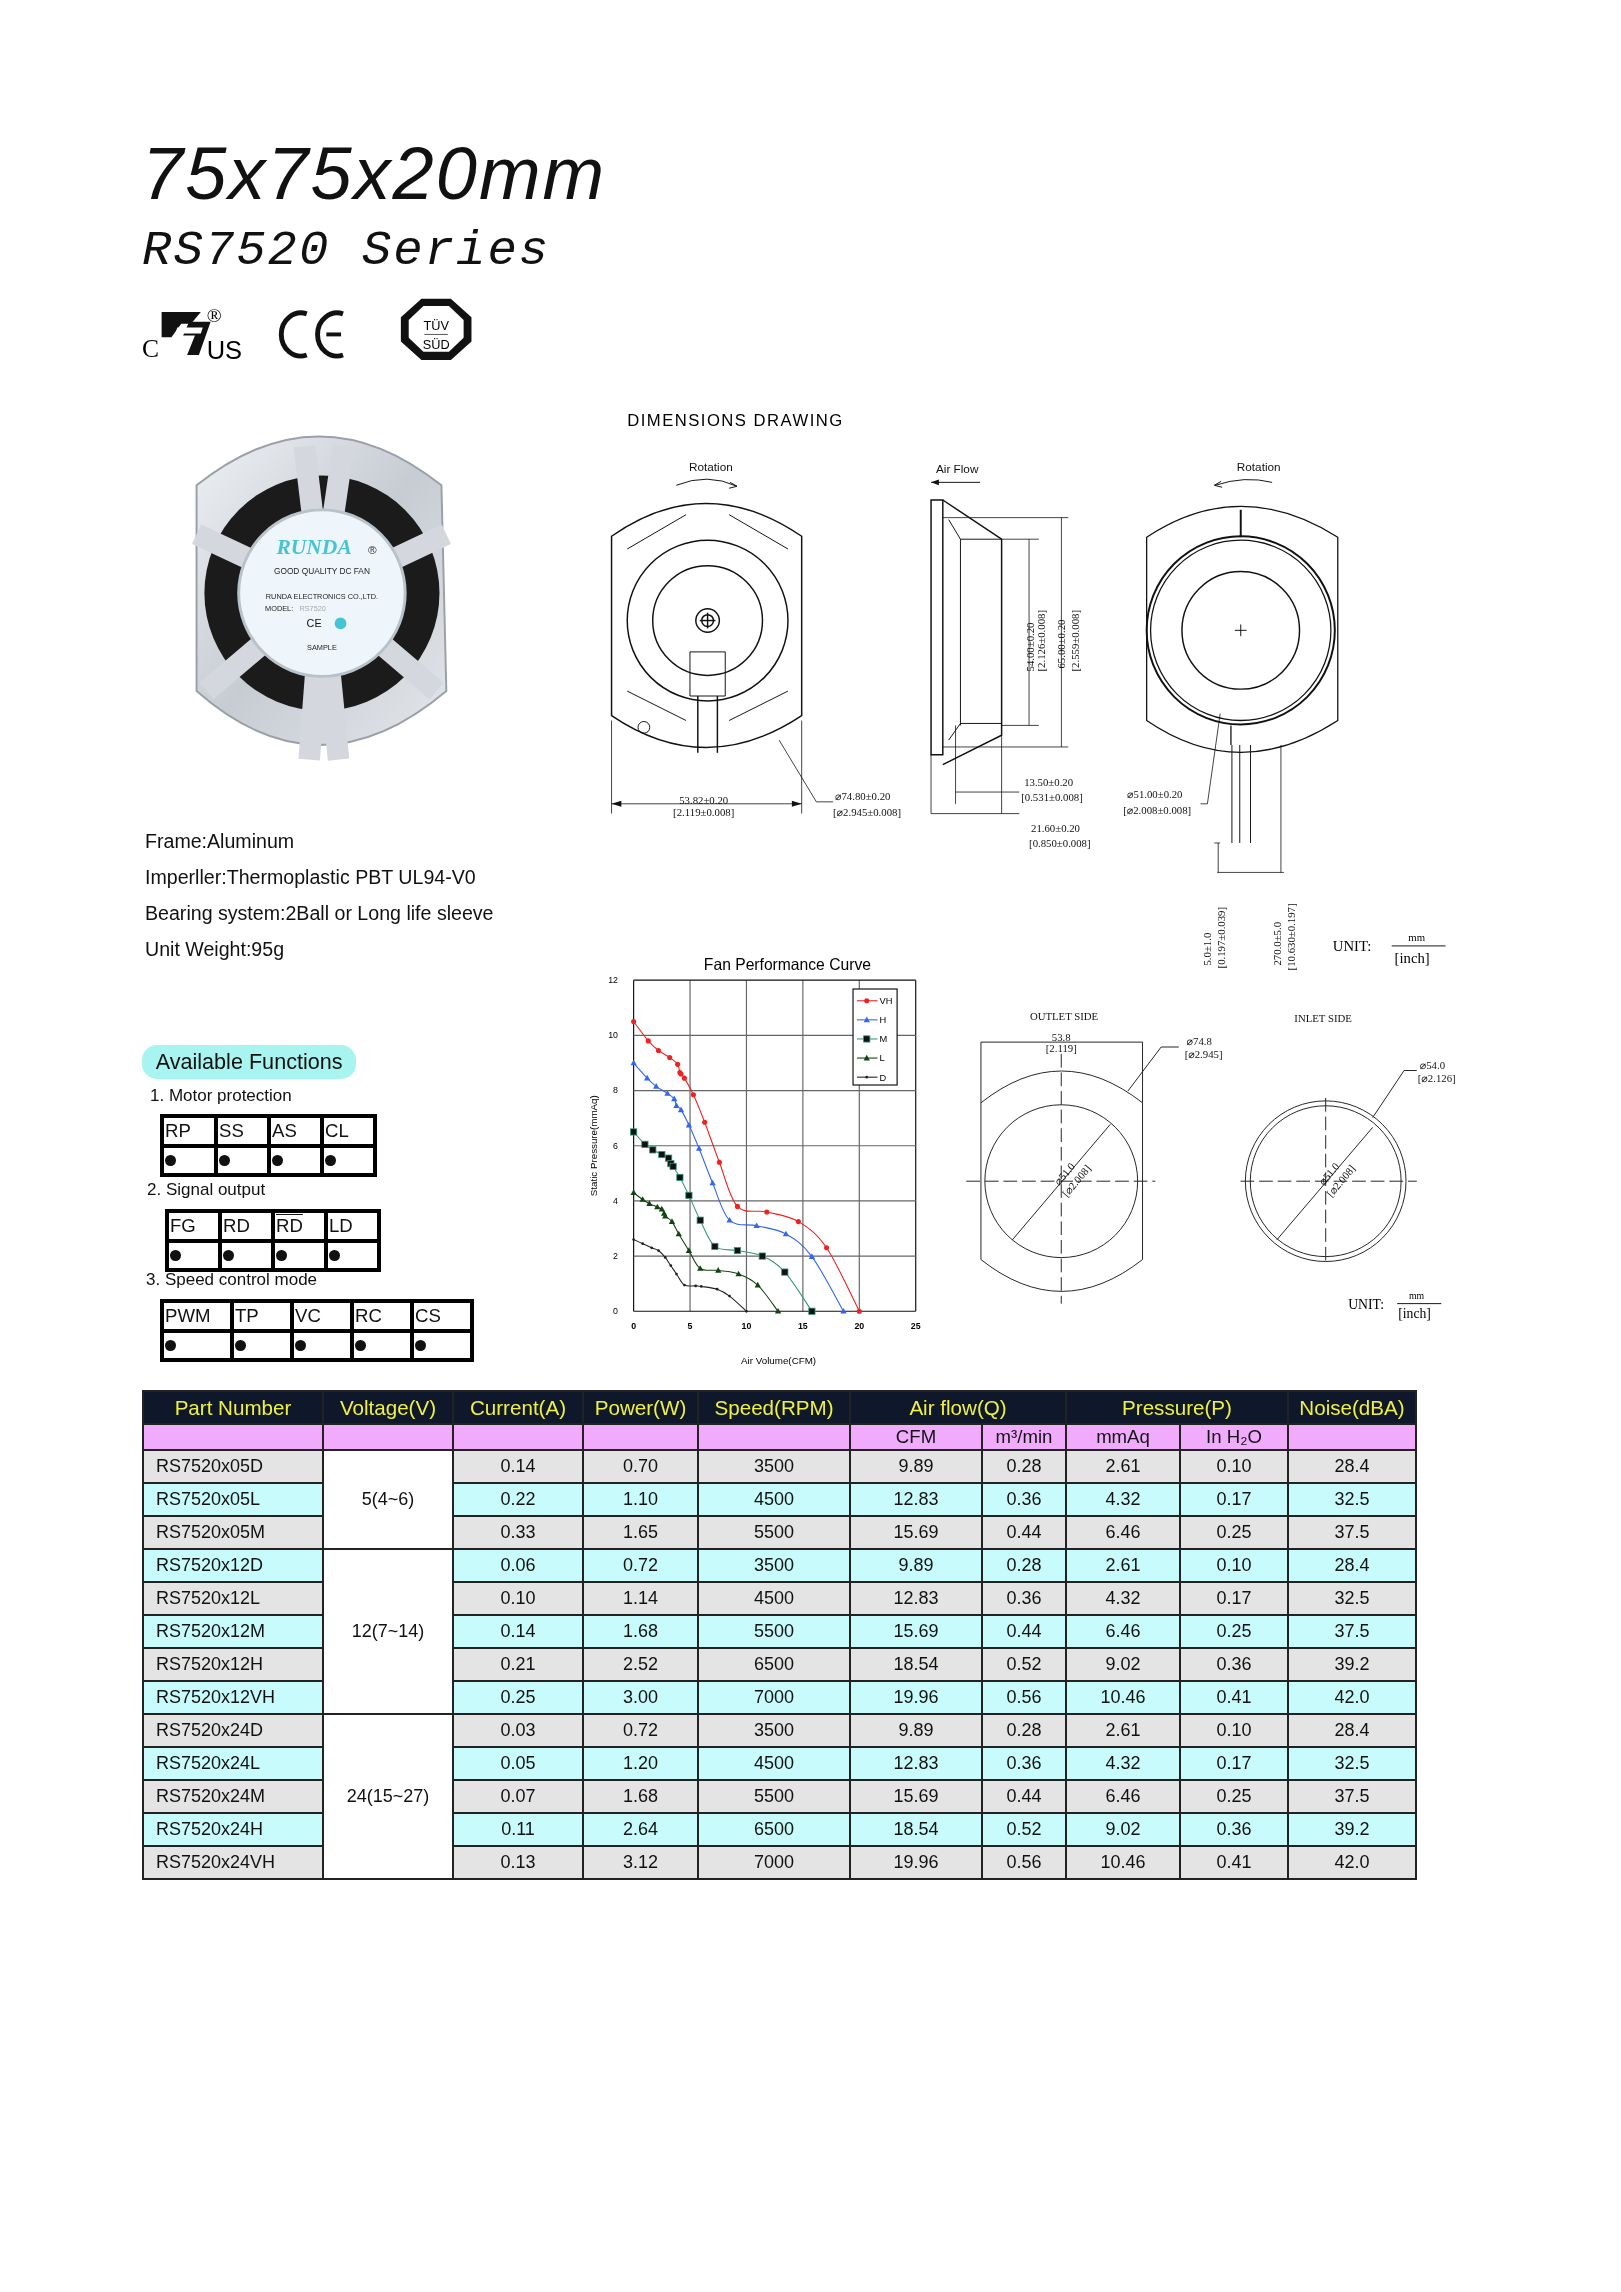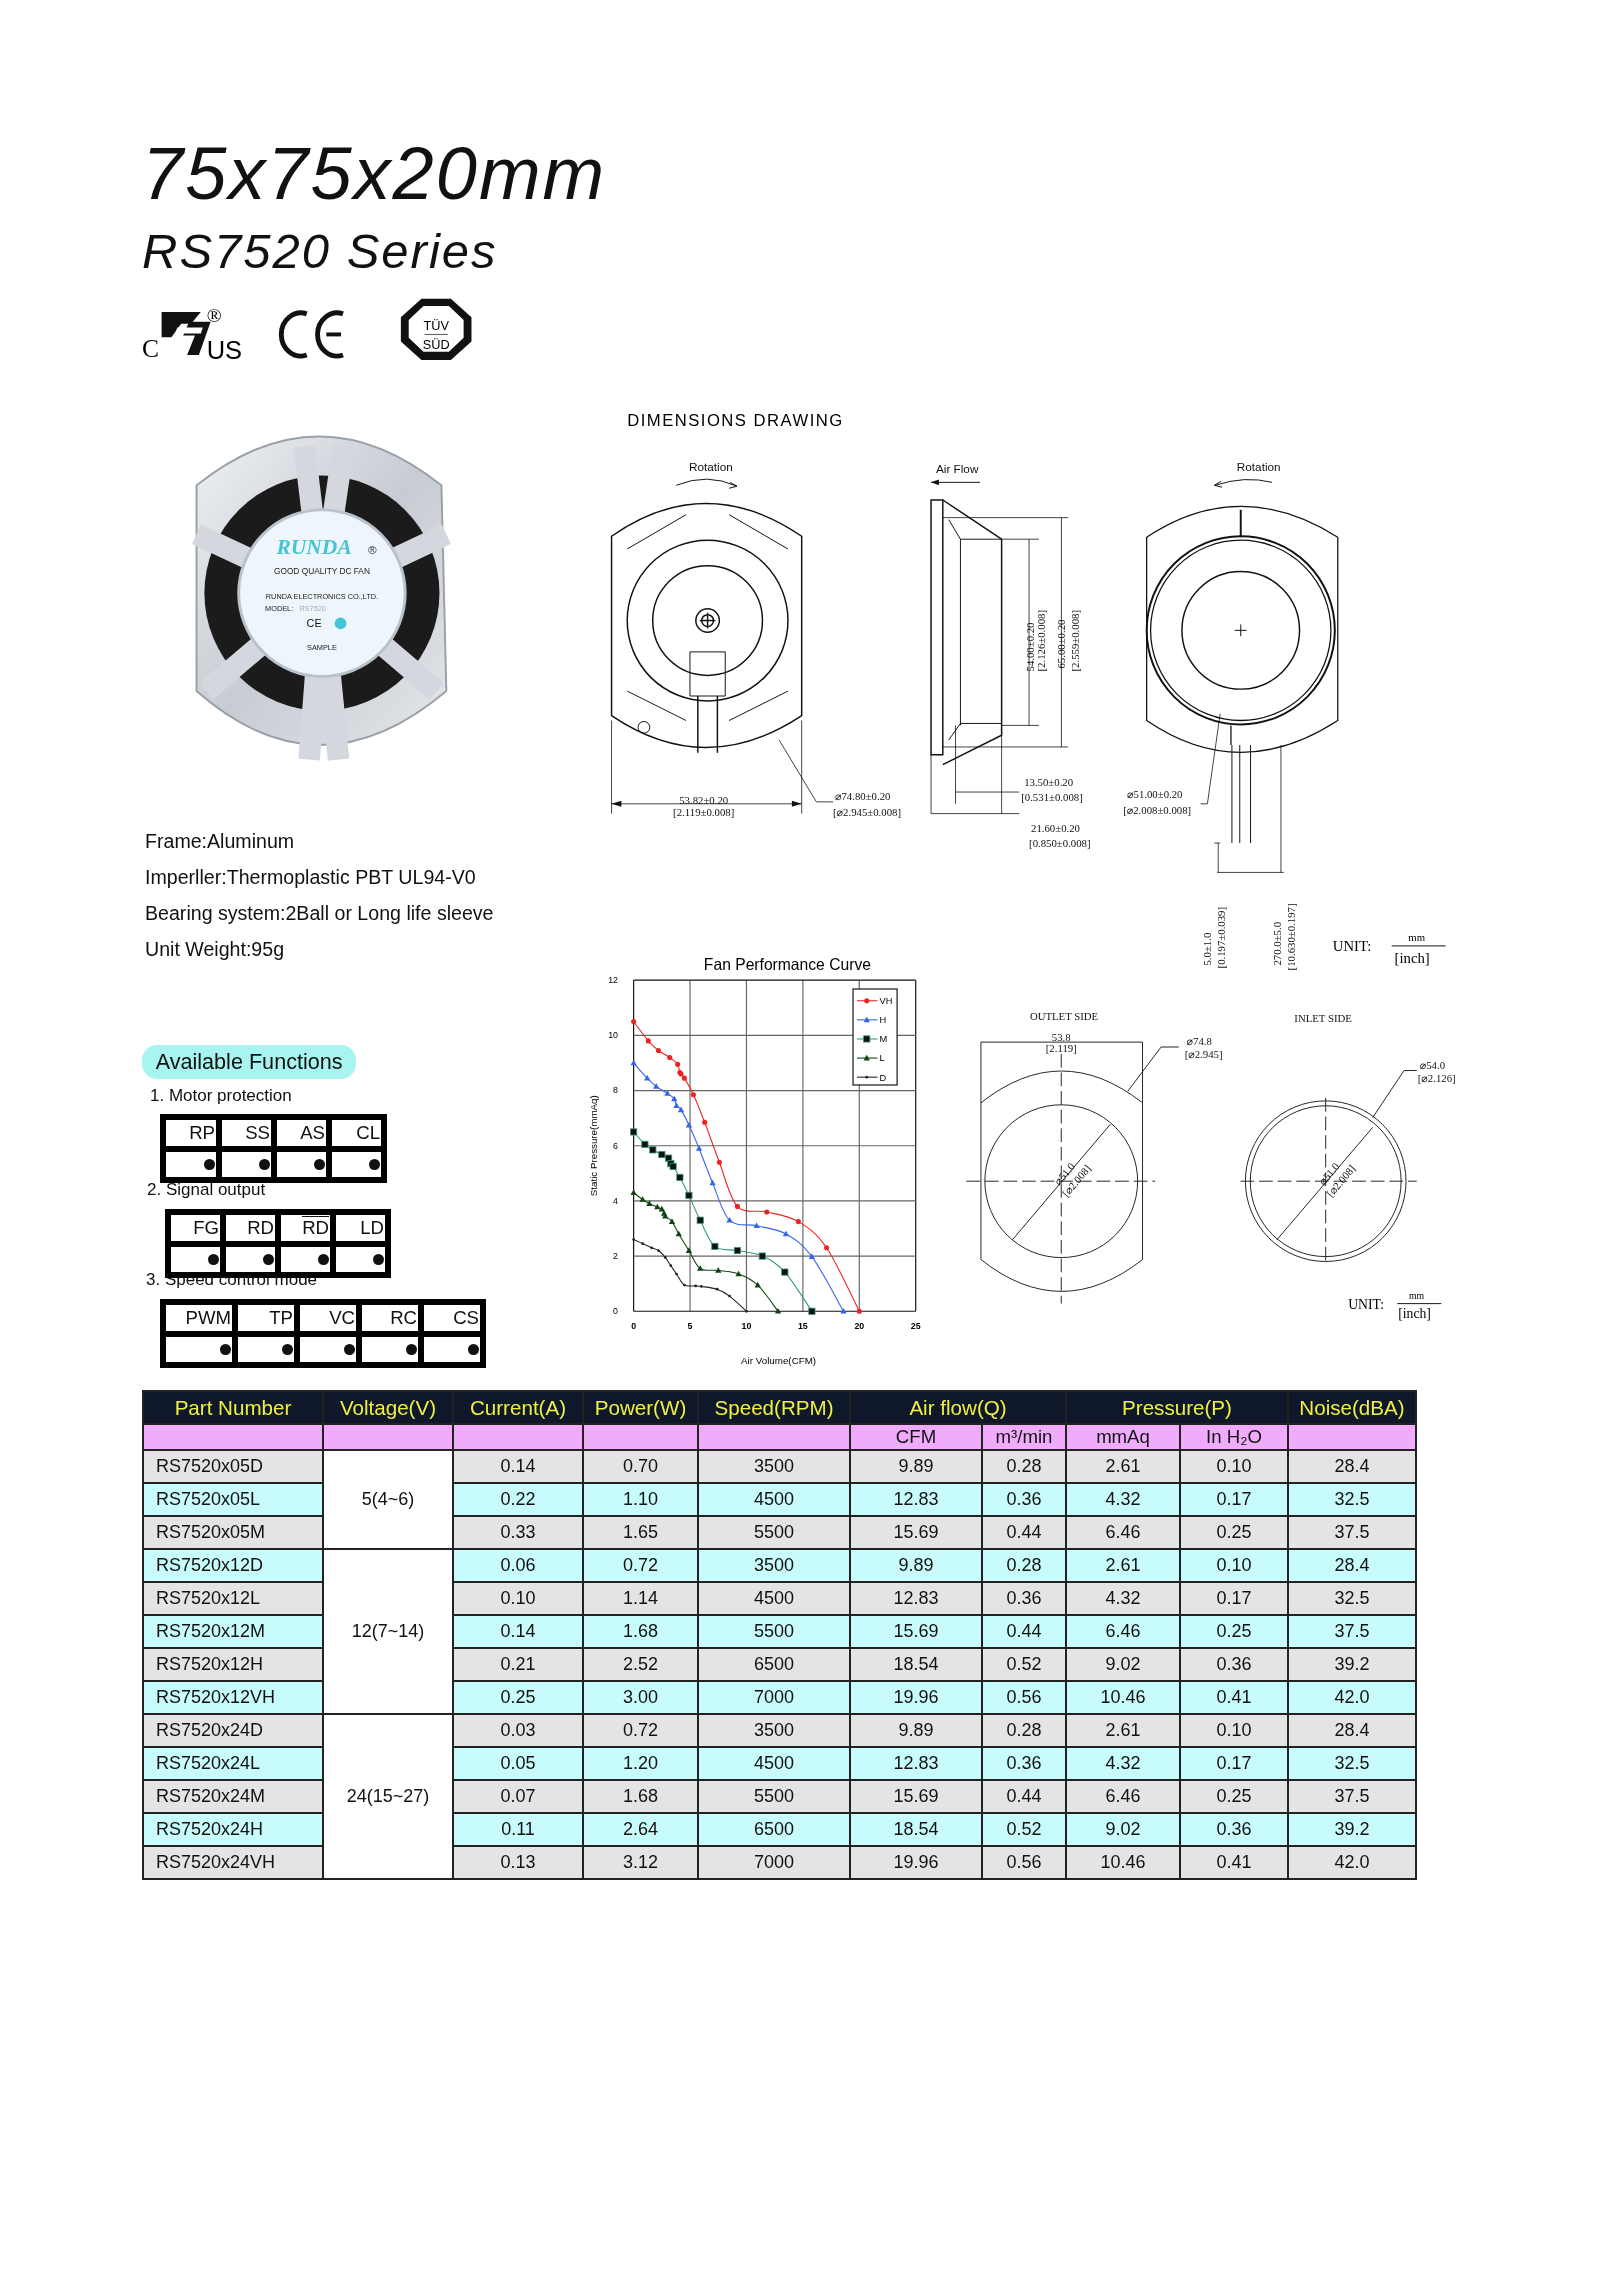--- a/index.html
+++ b/index.html
@@ -6,7 +6,7 @@
   body { width: 1621px; height: 2293px; position: relative; overflow: hidden; font-family: "Liberation Sans", sans-serif; color: #111; }
   .abs { position: absolute; }
   #title { left: 142px; top: 137px; font-size: 74px; font-style: italic; letter-spacing: 2px; line-height: 1; }
-  #subtitle { left: 142px; top: 227px; font-size: 49px; font-style: italic; letter-spacing: 2px; line-height: 1; }
+  #subtitle { left: 142px; top: 227px; font-size: 49px; font-style: italic; letter-spacing: 2px; line-height: 1; font-family: Liberation Mono, monospace; }
   .specs { left: 145px; top: 823px; font-size: 19.6px; line-height: 36px; }
   .specs div { white-space: nowrap; }
   #func-badge { left: 142px; top: 1045px; background: #a8f4f0; border-radius: 15px; padding: 3.9px 13.7px; font-size: 21.6px; }

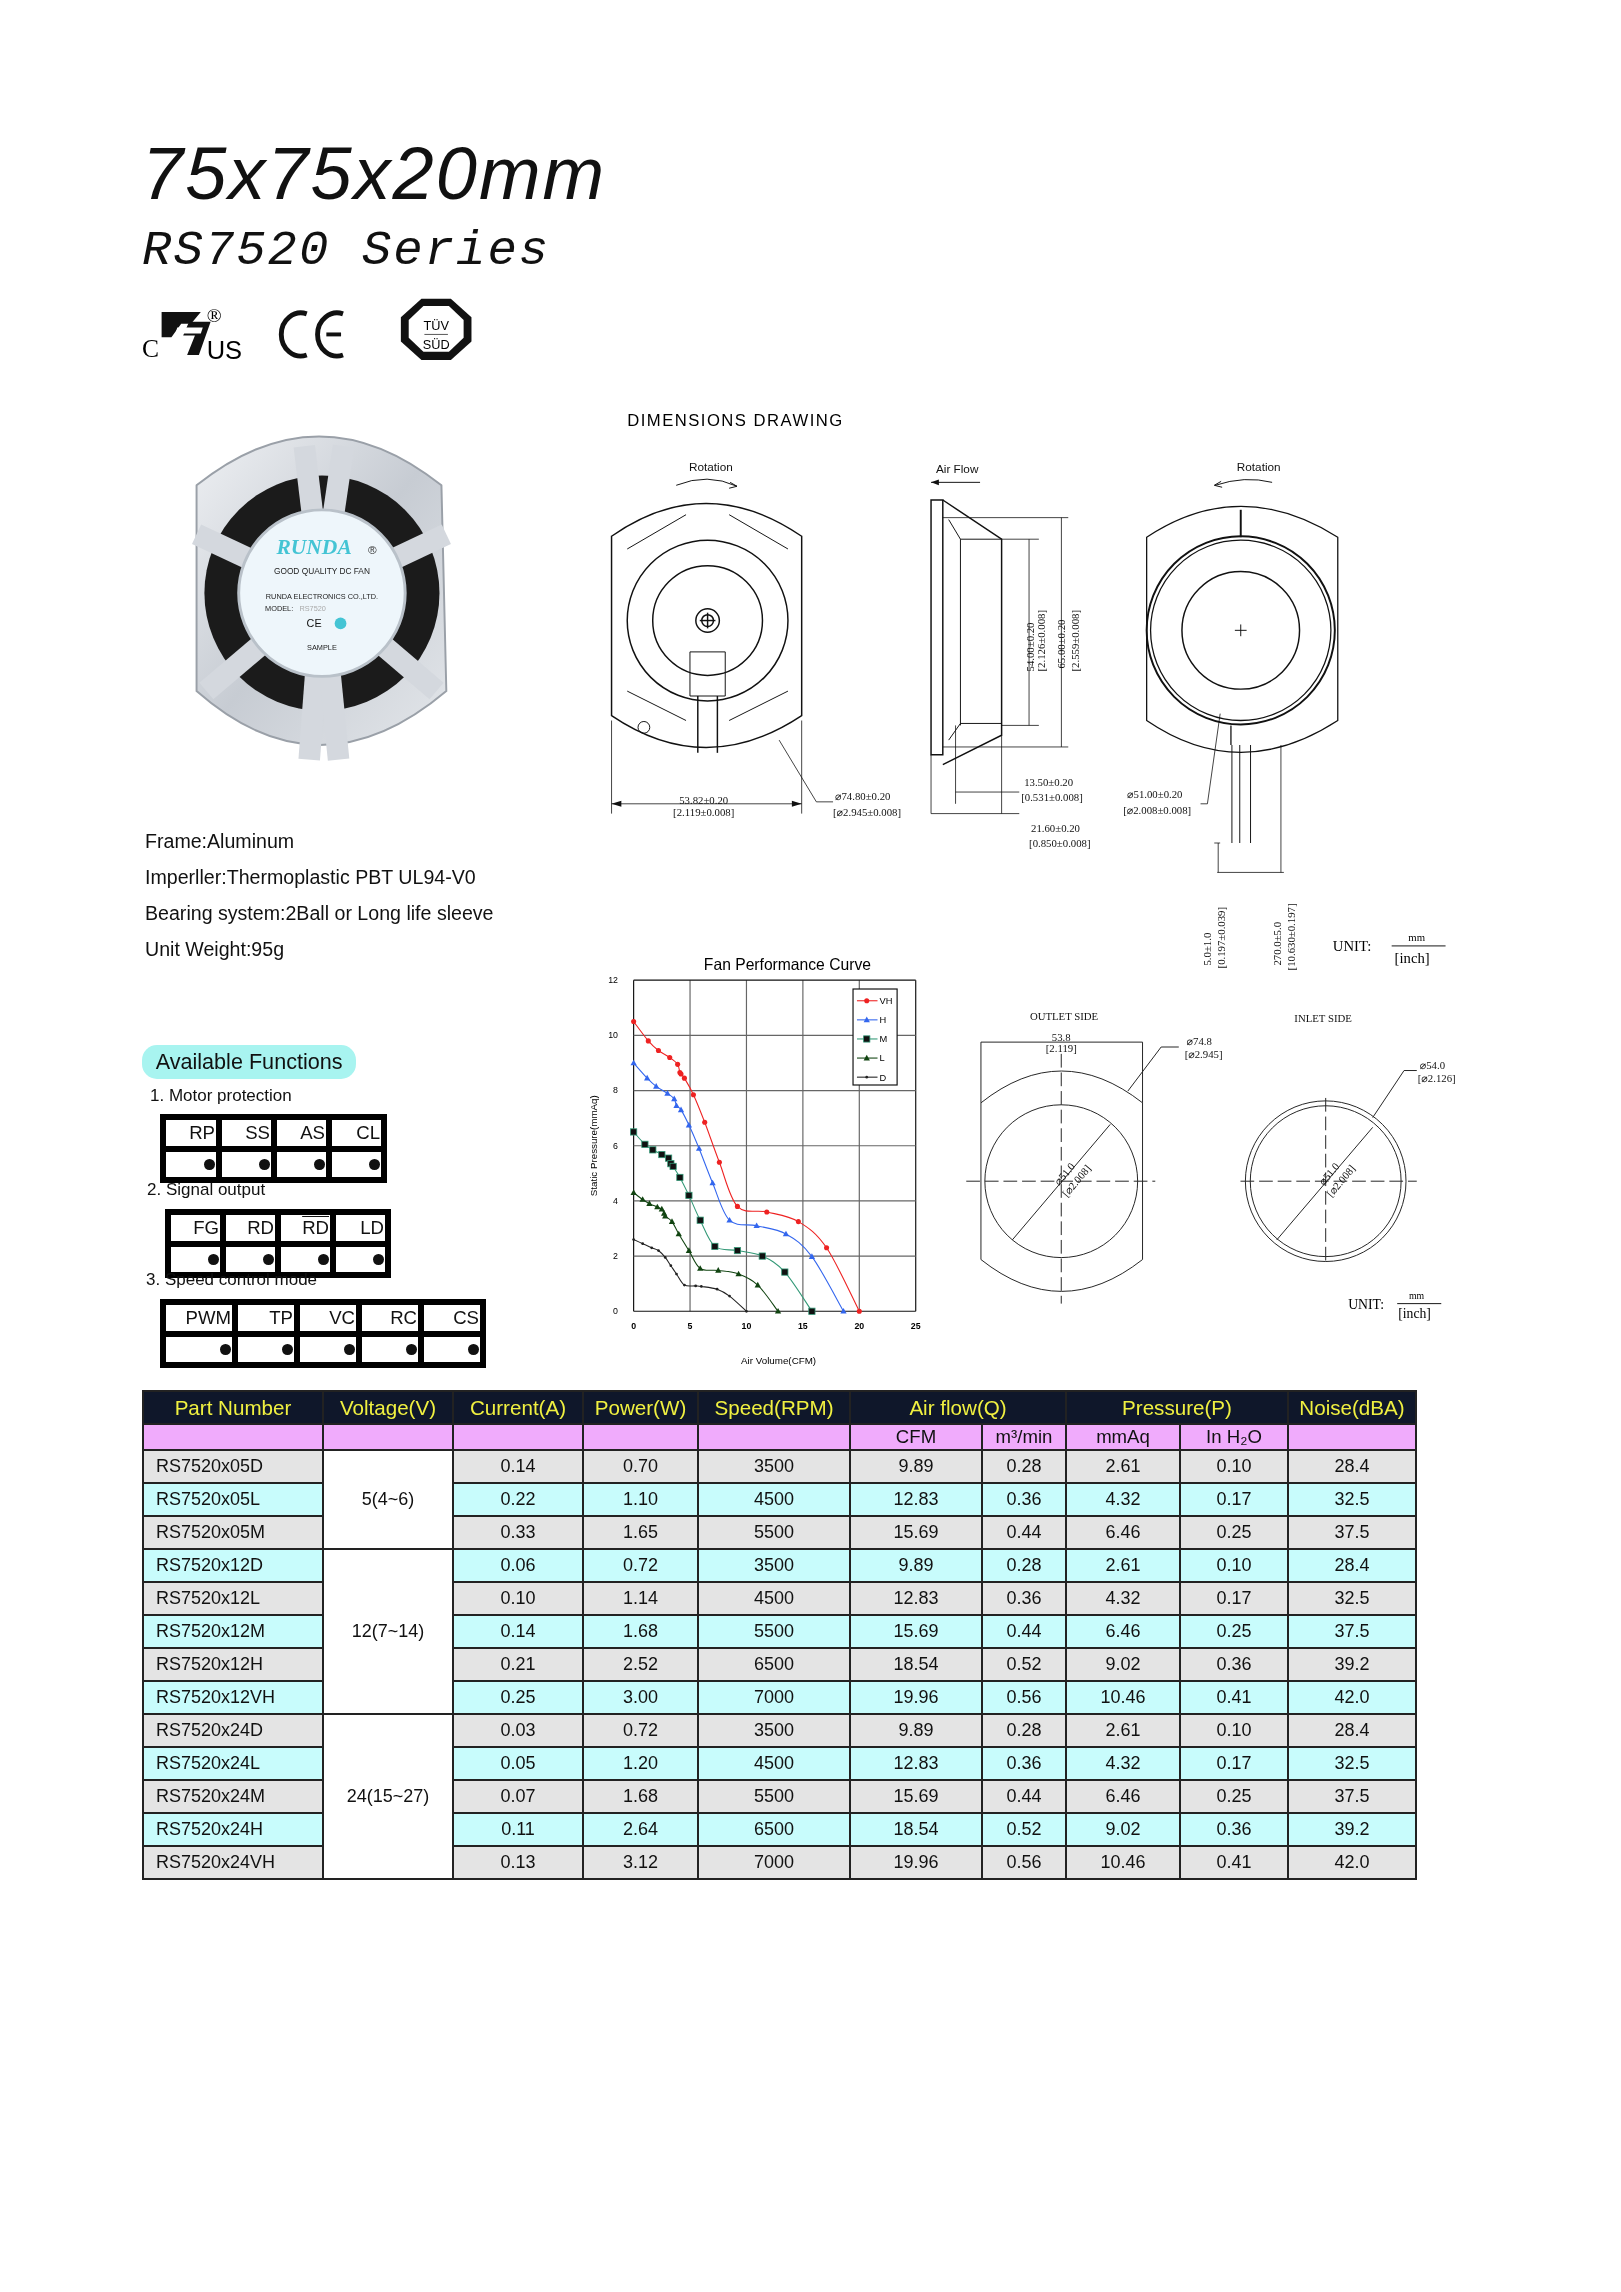--- a/index.html
+++ b/index.html
@@ -12,7 +12,7 @@
   #func-badge { left: 142px; top: 1045px; background: #a8f4f0; border-radius: 15px; padding: 3.9px 13.7px; font-size: 21.6px; }
   .func-title { font-size: 17px; white-space: nowrap; }
   table.ft { position: absolute; border-collapse: collapse; font-size: 18.6px; }
-  table.ft td { border: 6px solid #000000; text-align: right; padding: 1px; height: 23.5px; }
+  table.ft td { border: 4px solid #000000; text-align: left; padding: 1px; height: 23.5px; }
   .dot { display: inline-block; width: 10.8px; height: 10.8px; background: #111; border-radius: 50%; }
   .overline { text-decoration: overline; }
 

